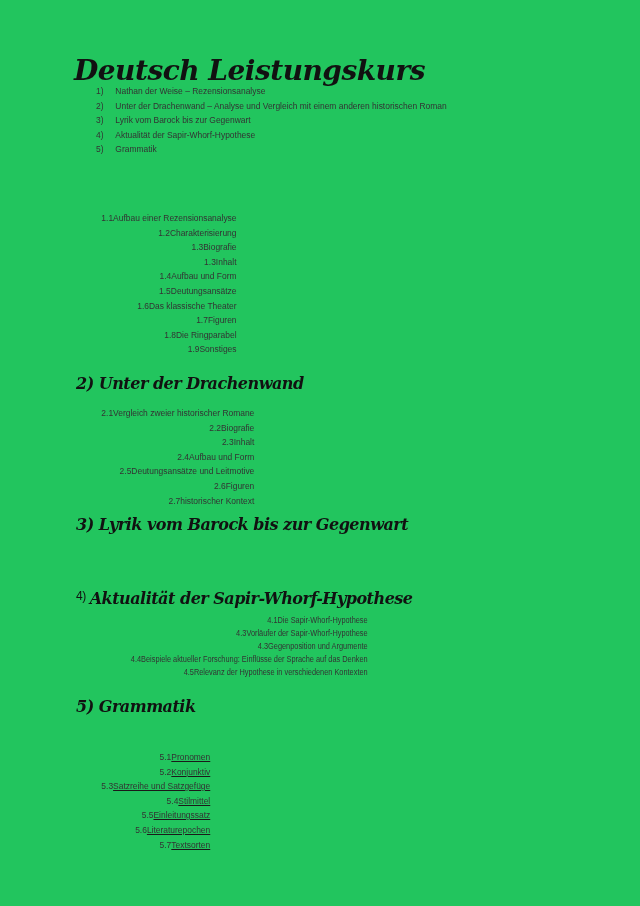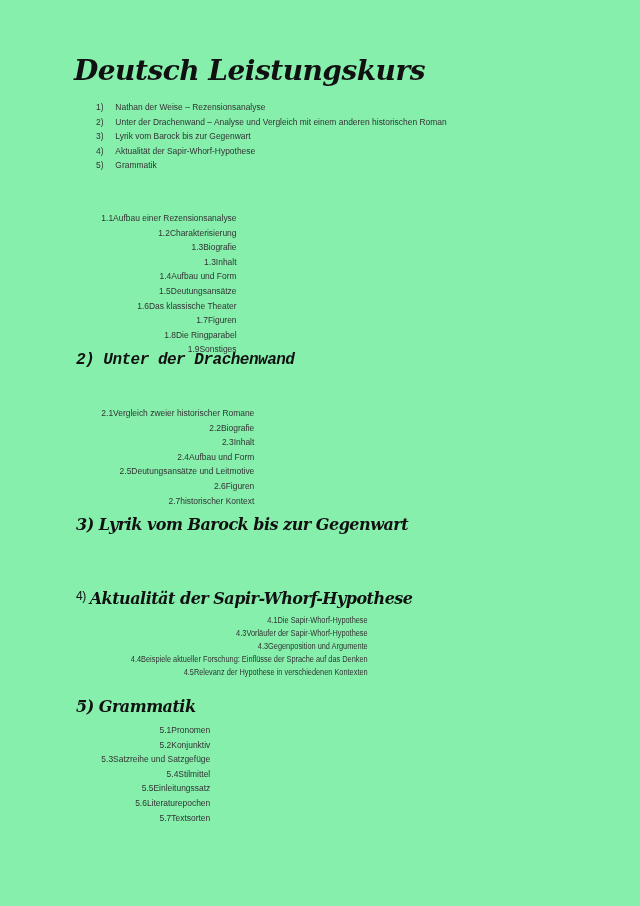--- a/index.html
+++ b/index.html
@@ -4,7 +4,7 @@
 <style>
   html, body { margin: 0; padding: 0; background: #ffffff; }
   body { width: 640px; height: 906px; position: relative; overflow: hidden; color: #1a1a1a; }
-  .page { position: absolute; left: 0; top: 0; width: 640px; height: 906px; background: #86efac; }
+  .page { position: absolute; left: 0; top: 0; width: 640px; height: 906px; background: #22c55e; }
   .script {
     font-family: "DejaVu Serif", serif;
     font-style: italic;

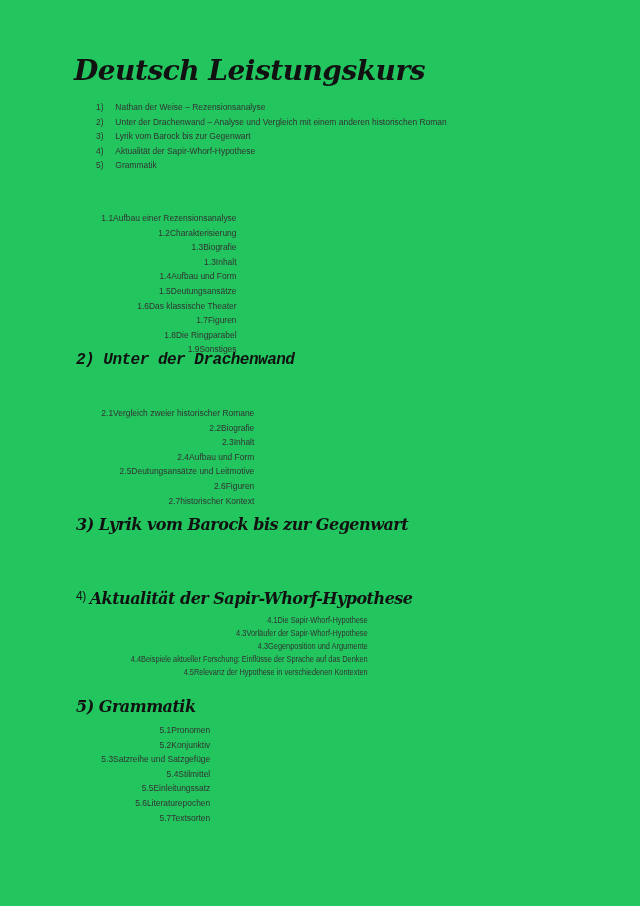--- a/index.html
+++ b/index.html
@@ -15,7 +15,7 @@
     letter-spacing: -0.5px;
   }
   .title { left: 74px; top: 54px; font-size: 28px; }
-  .overview { position: absolute; left: 96px; top: 100px; margin: 0; padding: 0; list-style: none; }
+  .overview { position: absolute; left: 96px; top: 84px; margin: 0; padding: 0; list-style: none; }
   .overview li, .sec-list li {
     font-family: "Liberation Sans Narrow", "Liberation Sans", sans-serif;
     font-size: 9.6px;

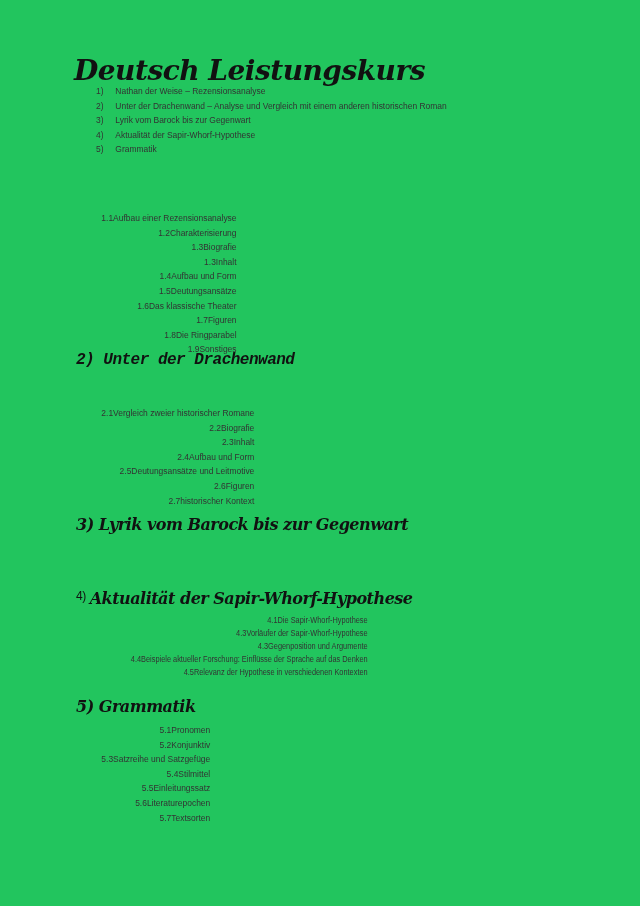--- a/index.html
+++ b/index.html
@@ -62,7 +62,7 @@
     <li><span class="num">1.9</span><span>Sonstiges</span></li>
   </ul>
 
-  <div class="script sec-head" style="top:351px;font-family:Liberation Mono, monospace;">2) Unter der Drachenwand</div>
+  <div class="script sec-head" style="top:374px;">2) Unter der Drachenwand</div>
   <ul class="sec-list" style="top:406px;">
     <li><span class="num">2.1</span><span>Vergleich zweier historischer Romane</span></li>
     <li><span class="num">2.2</span><span>Biografie</span></li>

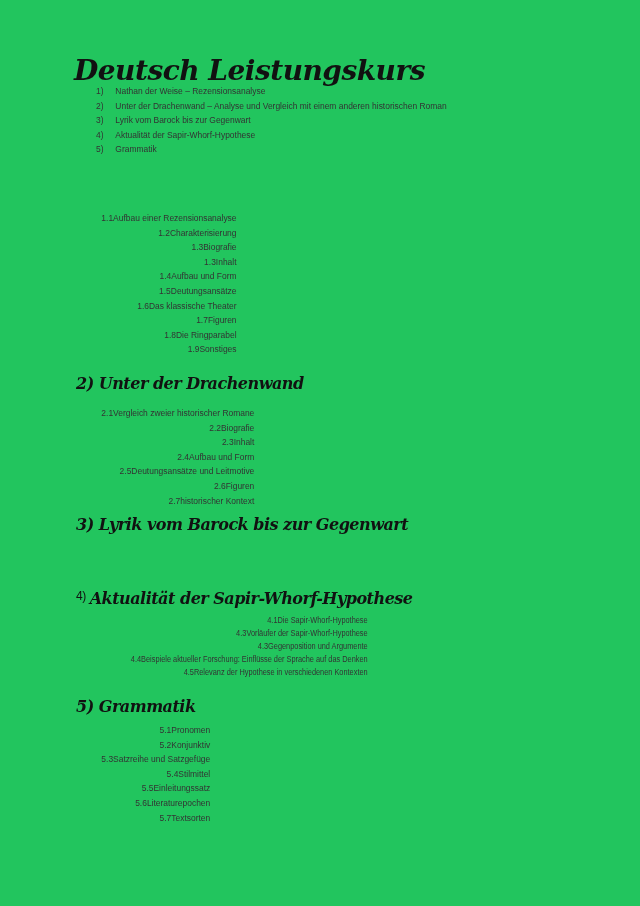--- a/index.html
+++ b/index.html
@@ -85,7 +85,7 @@
   </ul>
 
   <div class="script sec-head" style="top:697px;">5) Grammatik</div>
-  <ul class="sec-list" style="top:723px;">
+  <ul class="sec-list" style="top:750px;text-decoration:underline;">
     <li><span class="num">5.1</span><span>Pronomen</span></li>
     <li><span class="num">5.2</span><span>Konjunktiv</span></li>
     <li><span class="num">5.3</span><span>Satzreihe und Satzgefüge</span></li>

